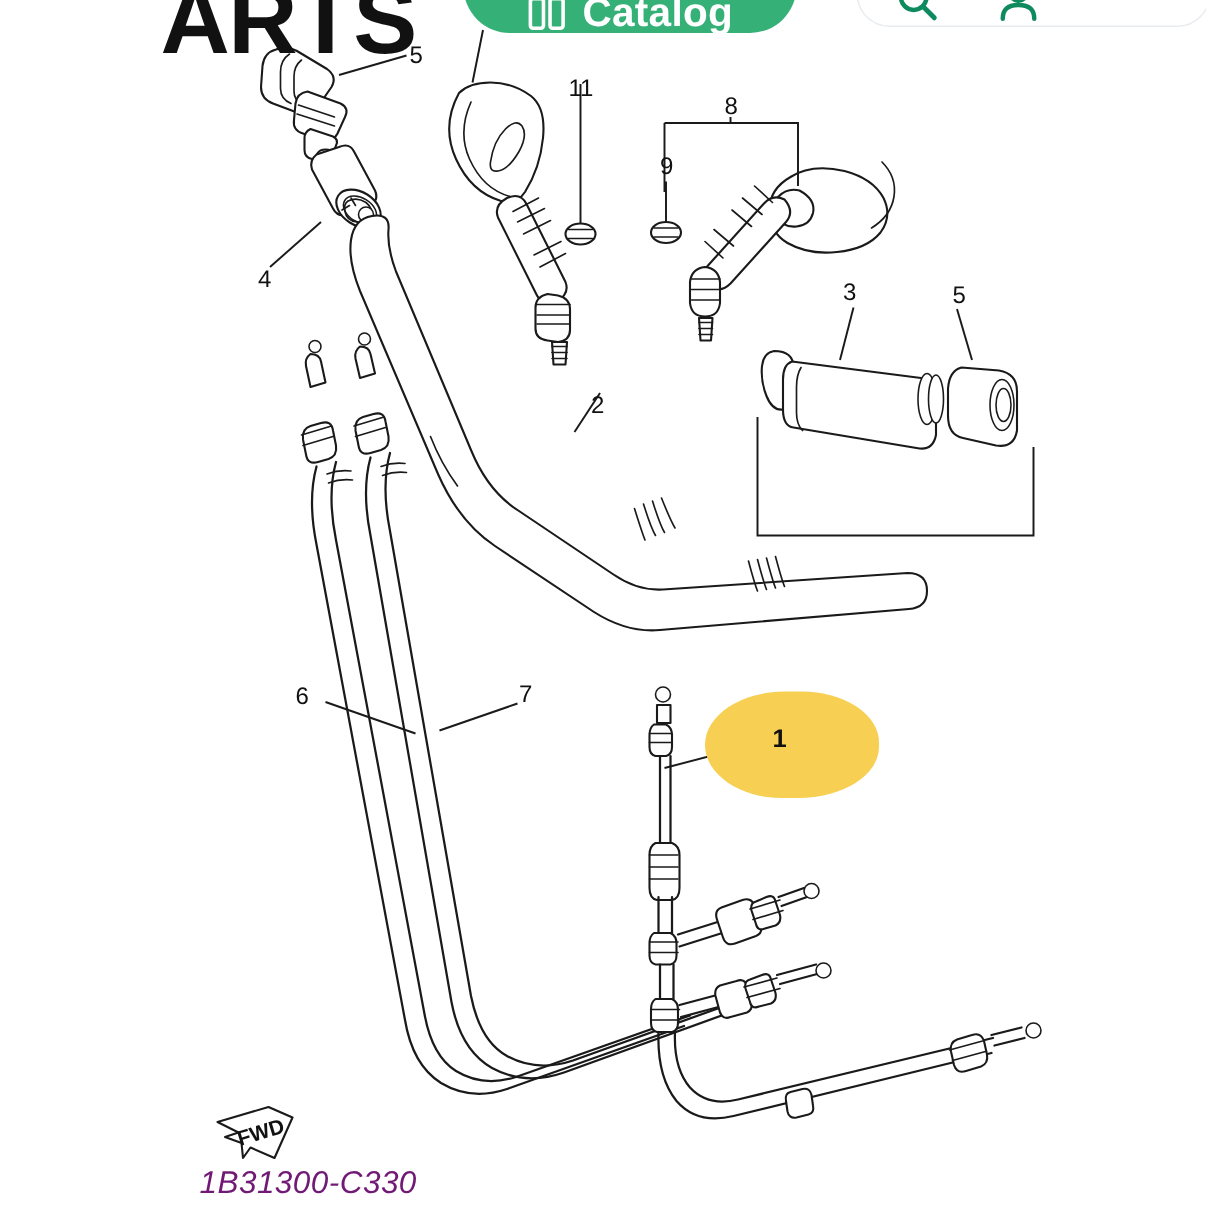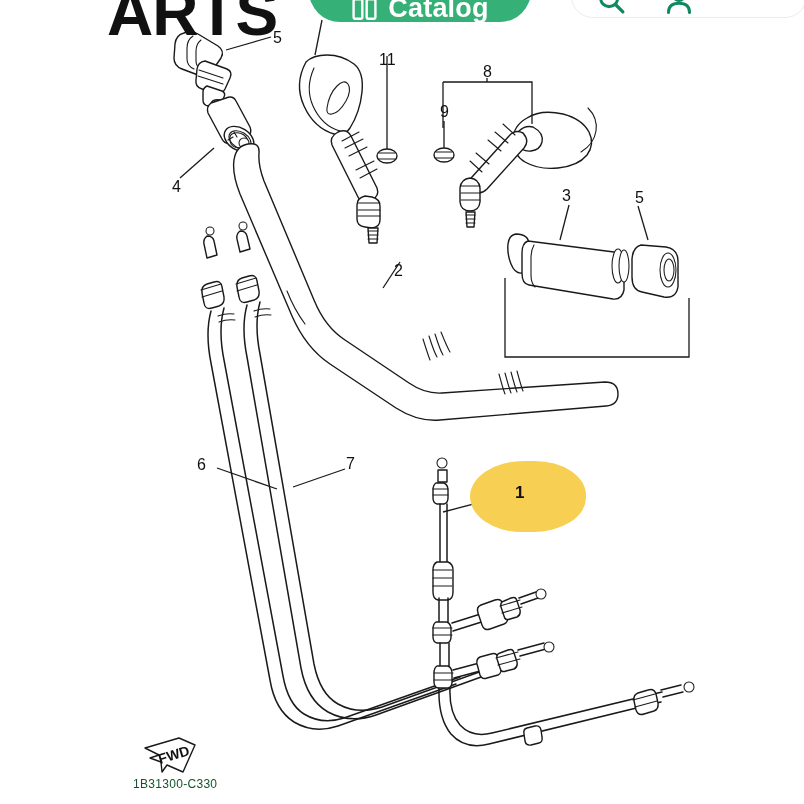--- a/index.html
+++ b/index.html
@@ -52,7 +52,7 @@
   }
   .partno{
     position:absolute;left:133px;top:777px;
-    font-size:12px;color:#14532d;letter-spacing:.3px;white-space:nowrap;
+    font-size:21px;color:#701a75;letter-spacing:.3px;white-space:nowrap;font-style:italic;
   }
   .title-parts{
     position:absolute;left:107px;top:-24px;

